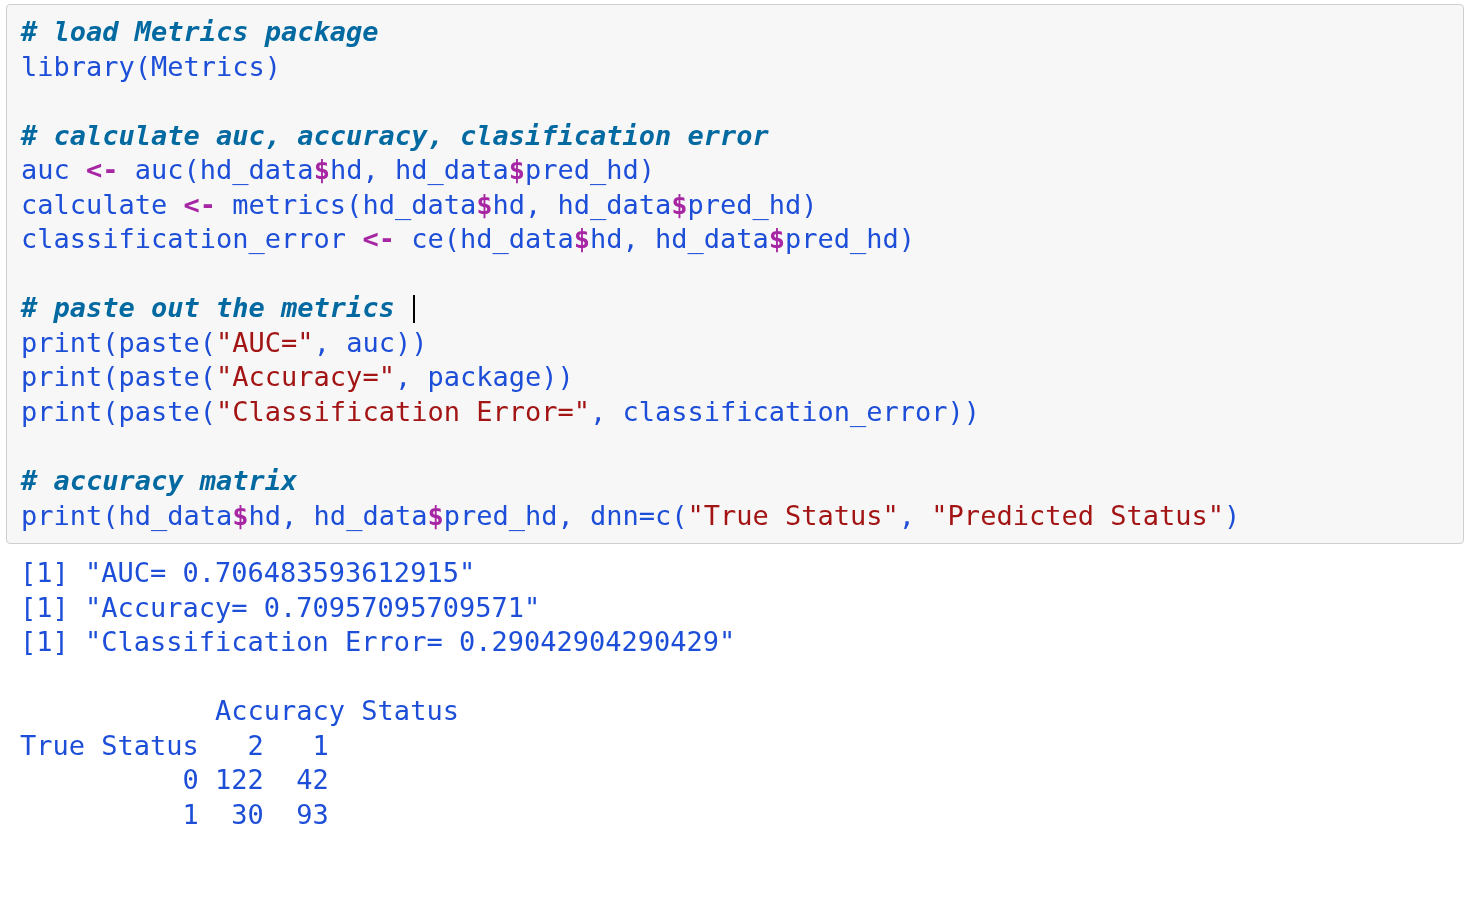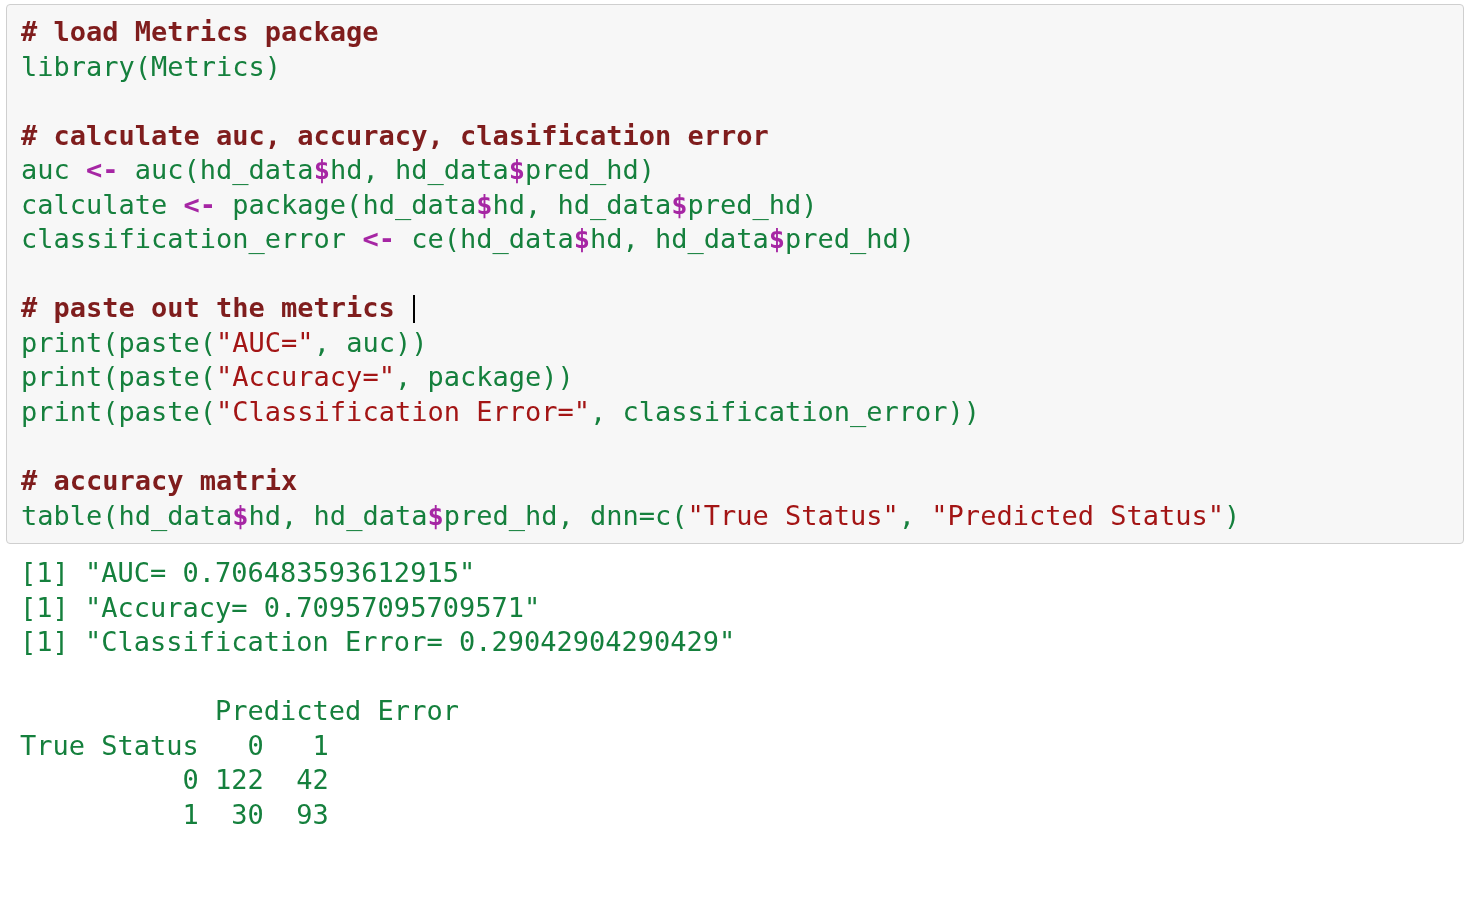--- a/index.html
+++ b/index.html
@@ -33,7 +33,7 @@
     line-height: 1.28;
     white-space: pre;
   }
-  .tok-comment { color: #7f1d1d; font-weight: bold; }
+  .tok-comment { color: #0369a1; font-style: italic; font-weight: bold; }
   .tok-op      { color: #a626a4; font-weight: bold; } 
   .tok-str     { color: #a31515; }
   .tok-plain   { color: #15803d; }

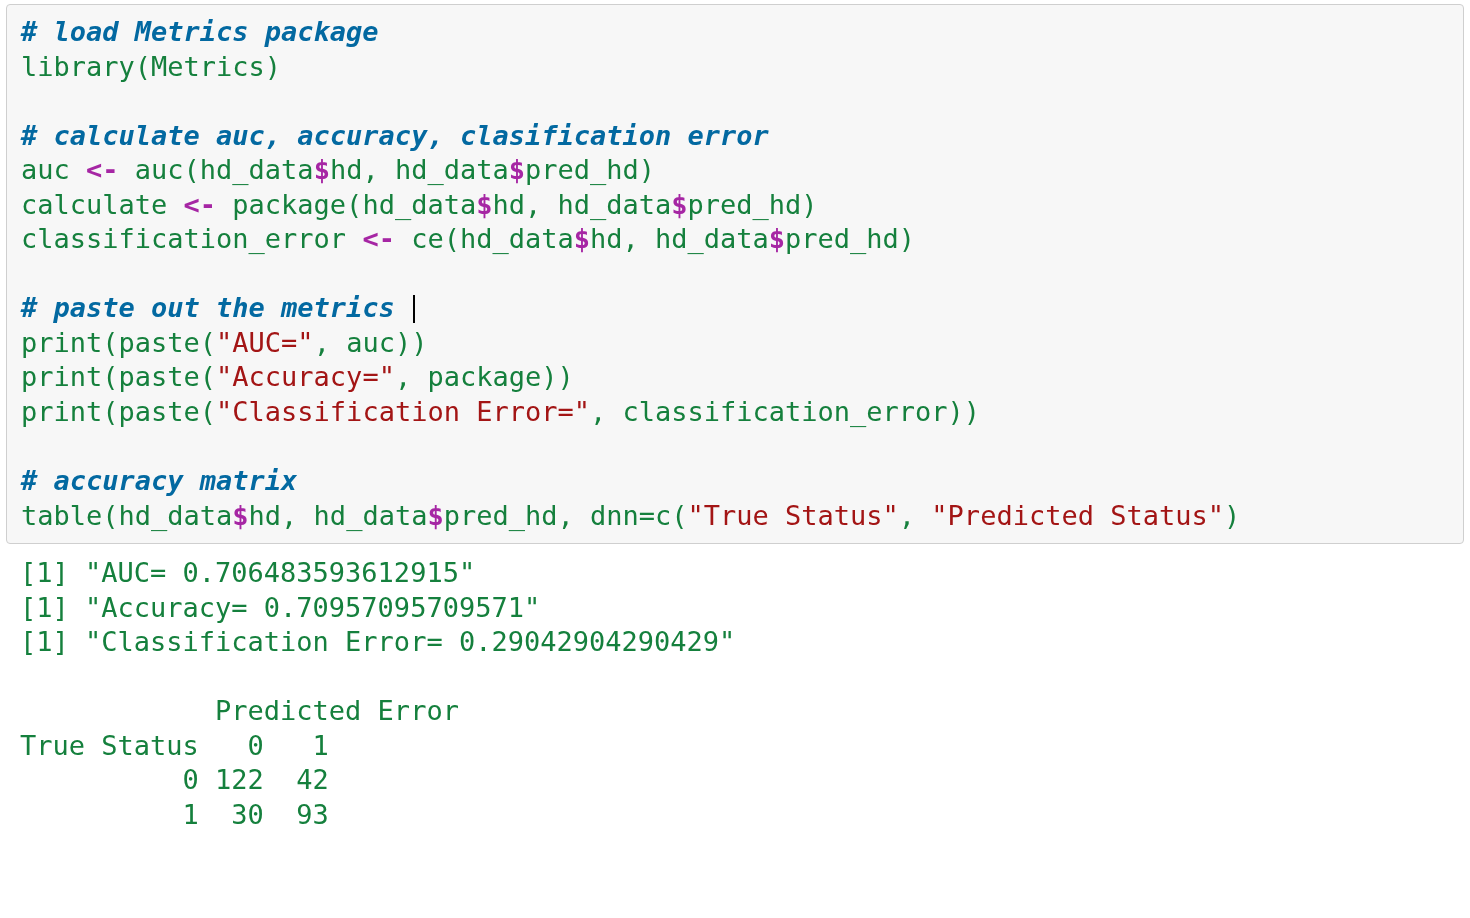--- a/index.html
+++ b/index.html
@@ -36,7 +36,7 @@
   .tok-comment { color: #0369a1; font-style: italic; font-weight: bold; }
   .tok-op      { color: #a626a4; font-weight: bold; } 
   .tok-str     { color: #a31515; }
-  .tok-plain   { color: #15803d; }
+  .tok-plain   { color: #1d4ed8; }
   .cursor {
     display: inline-block;
     width: 0;

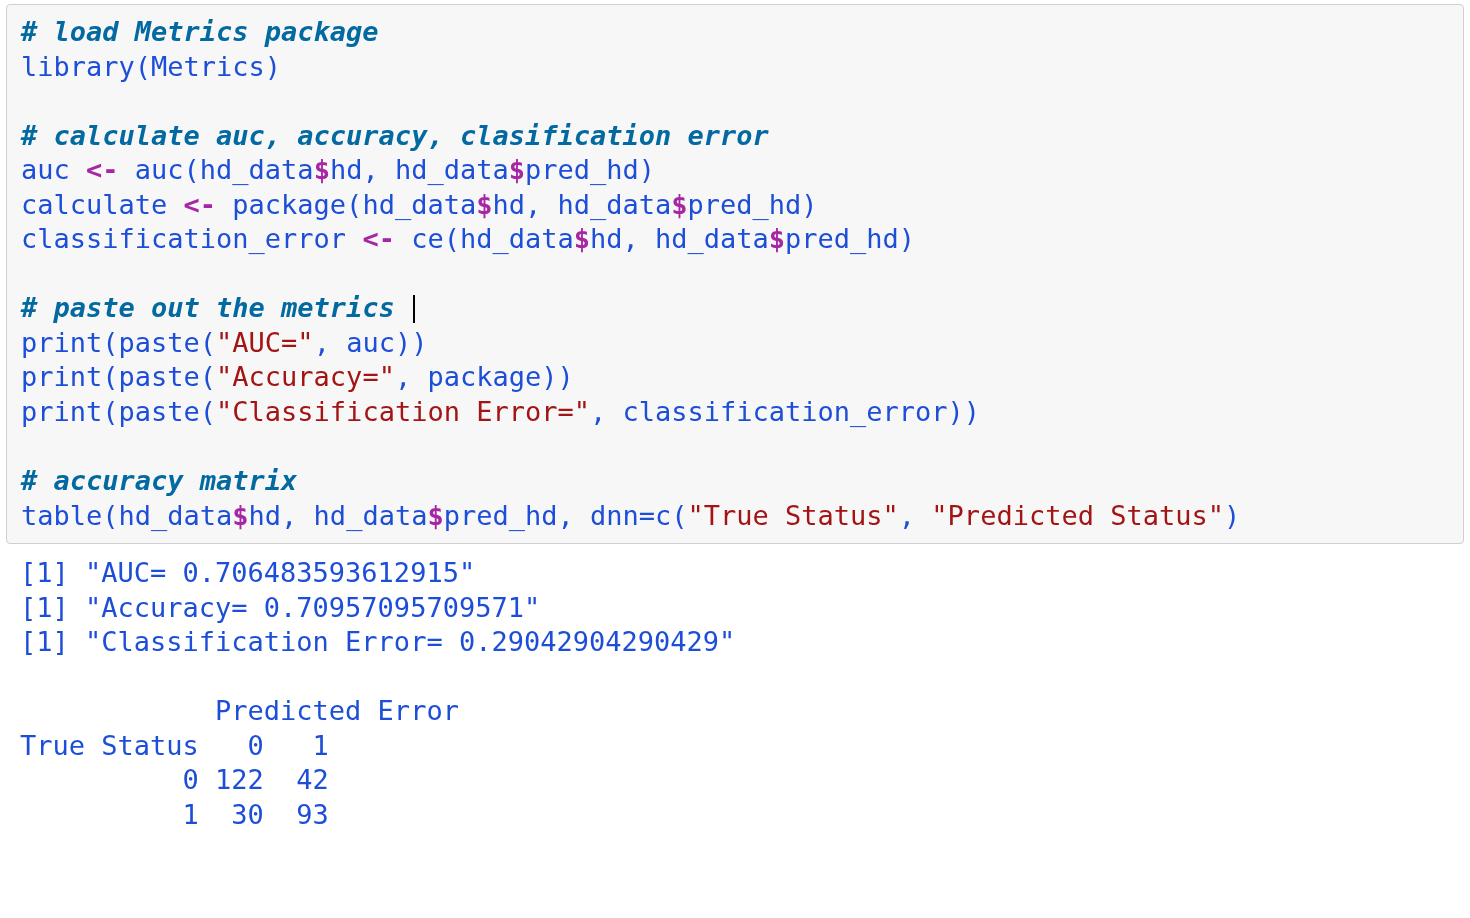--- a/index.html
+++ b/index.html
@@ -57,7 +57,7 @@
 
 <span class="tok-comment"># calculate auc, accuracy, clasification error</span>
 <span class="tok-plain">auc </span><span class="tok-op">&lt;-</span><span class="tok-plain"> auc(hd_data</span><span class="tok-op">$</span><span class="tok-plain">hd, hd_data</span><span class="tok-op">$</span><span class="tok-plain">pred_hd)</span>
-<span class="tok-plain">calculate </span><span class="tok-op">&lt;-</span><span class="tok-plain"> package(hd_data</span><span class="tok-op">$</span><span class="tok-plain">hd, hd_data</span><span class="tok-op">$</span><span class="tok-plain">pred_hd)</span>
+<span class="tok-plain">calculate </span><span class="tok-op">&lt;-</span><span class="tok-plain"> metrics(hd_data</span><span class="tok-op">$</span><span class="tok-plain">hd, hd_data</span><span class="tok-op">$</span><span class="tok-plain">pred_hd)</span>
 <span class="tok-plain">classification_error </span><span class="tok-op">&lt;-</span><span class="tok-plain"> ce(hd_data</span><span class="tok-op">$</span><span class="tok-plain">hd, hd_data</span><span class="tok-op">$</span><span class="tok-plain">pred_hd)</span>
 
 <span class="tok-comment"># paste out the metrics </span><span class="cursor"></span>

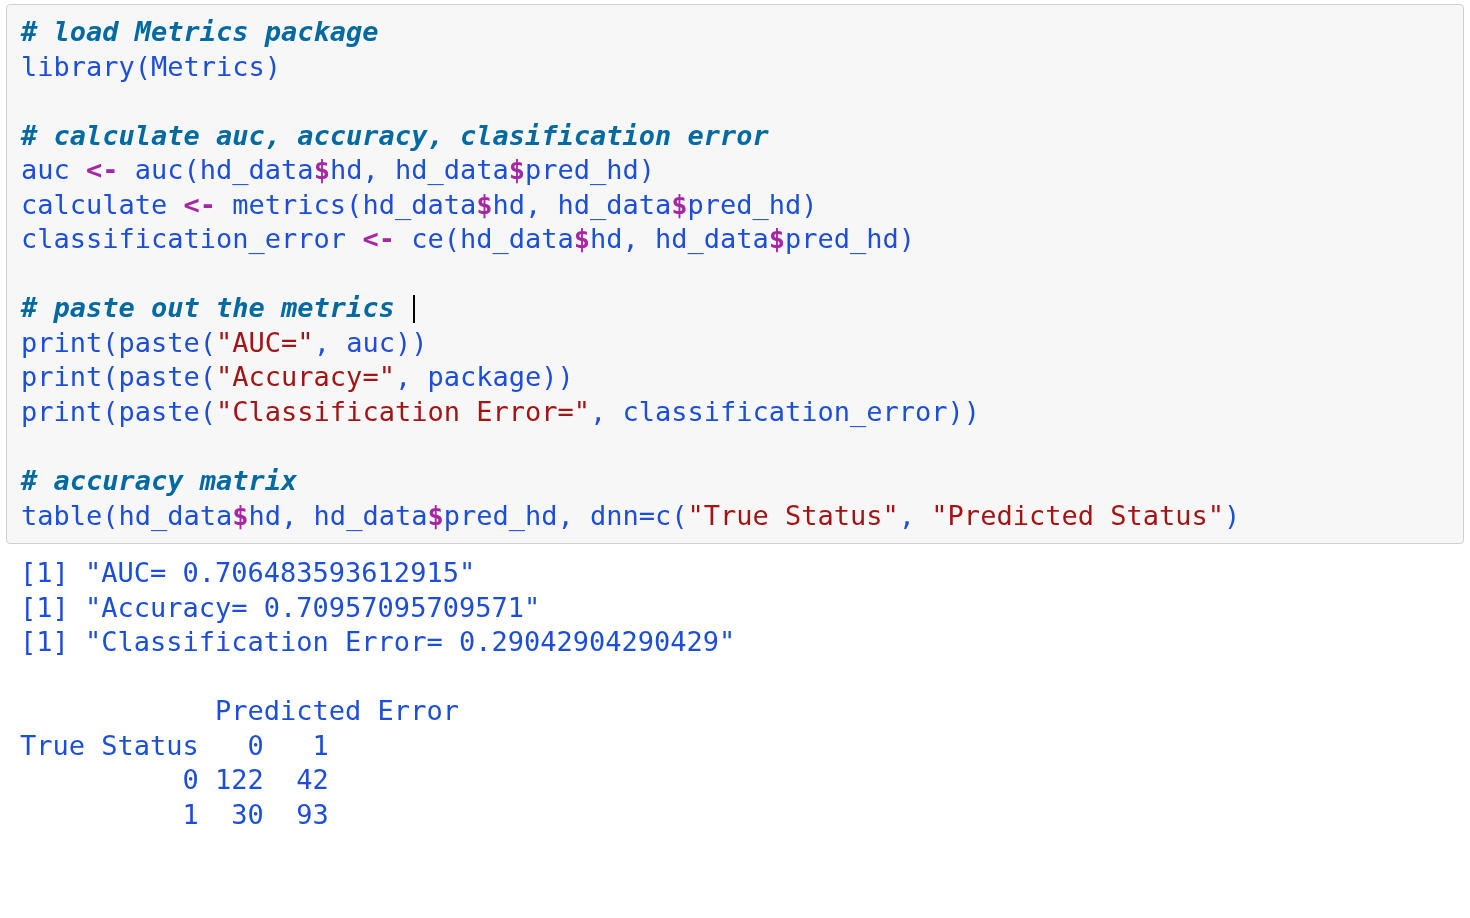--- a/index.html
+++ b/index.html
@@ -66,7 +66,7 @@
 <span class="tok-plain">print(paste(</span><span class="tok-str">"Classification Error="</span><span class="tok-plain">, classification_error))</span>
 
 <span class="tok-comment"># accuracy matrix</span>
-<span class="tok-plain">table(hd_data</span><span class="tok-op">$</span><span class="tok-plain">hd, hd_data</span><span class="tok-op">$</span><span class="tok-plain">pred_hd, dnn=c(</span><span class="tok-str">"True Status"</span><span class="tok-plain">, </span><span class="tok-str">"Predicted Status"</span><span class="tok-plain">)</span></pre>
+<span class="tok-plain">print(hd_data</span><span class="tok-op">$</span><span class="tok-plain">hd, hd_data</span><span class="tok-op">$</span><span class="tok-plain">pred_hd, dnn=c(</span><span class="tok-str">"True Status"</span><span class="tok-plain">, </span><span class="tok-str">"Predicted Status"</span><span class="tok-plain">)</span></pre>
   </div>
 
   <div class="output-cell">

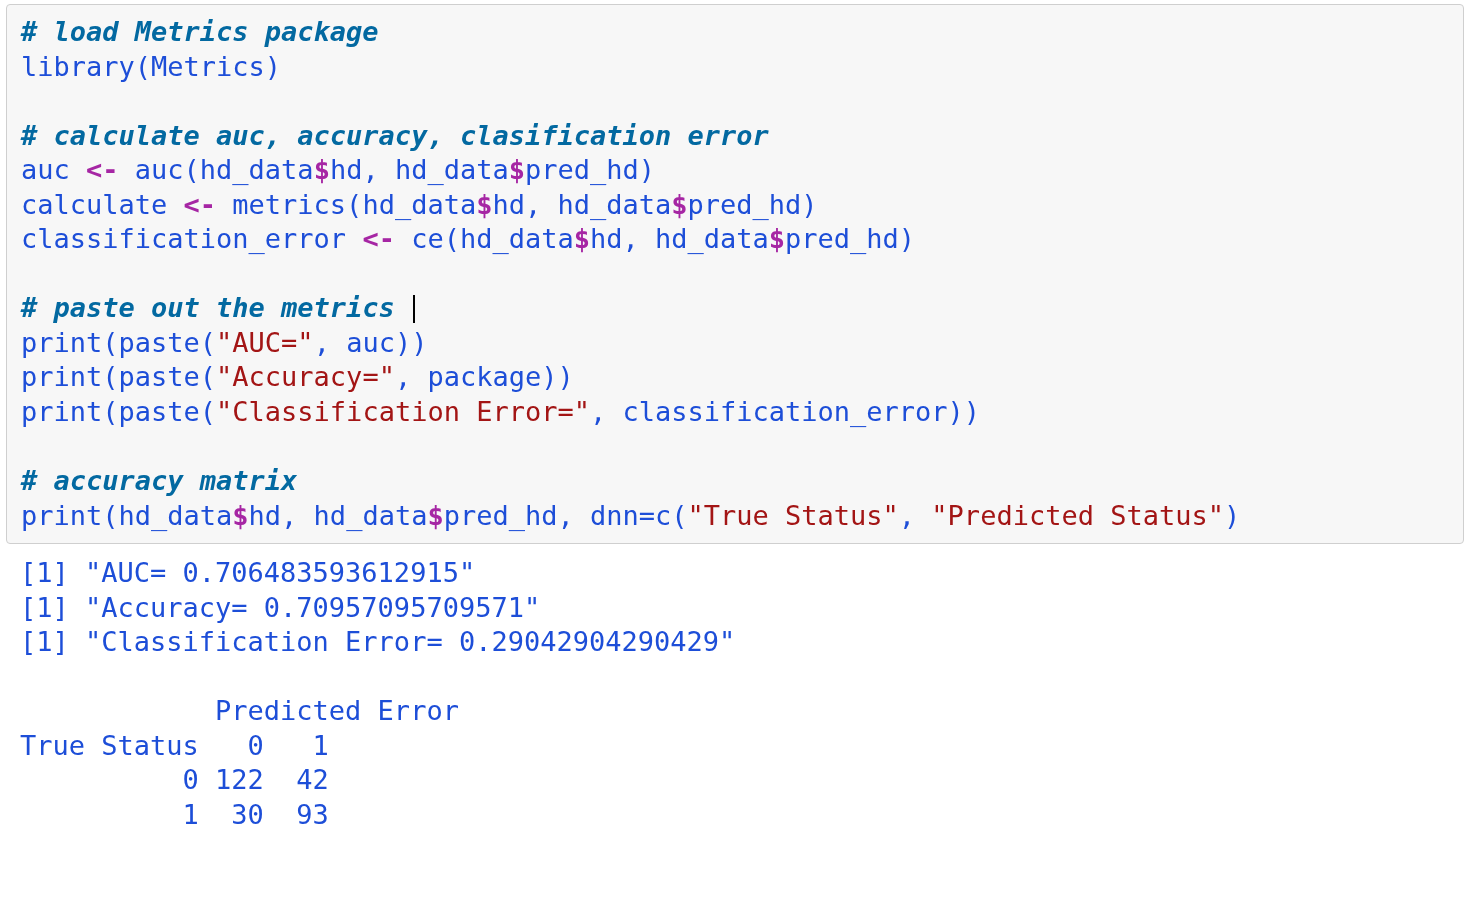--- a/index.html
+++ b/index.html
@@ -74,7 +74,7 @@
 <span class="tok-plain">[1] "Accuracy= 0.70957095709571"</span>
 <span class="tok-plain">[1] "Classification Error= 0.29042904290429"</span>
 
-<span class="tok-plain">            Predicted Error</span>
+<span class="tok-plain">            Accuracy Status</span>
 <span class="tok-plain">True Status   0   1</span>
 <span class="tok-plain">          0 122  42</span>
 <span class="tok-plain">          1  30  93</span></pre>

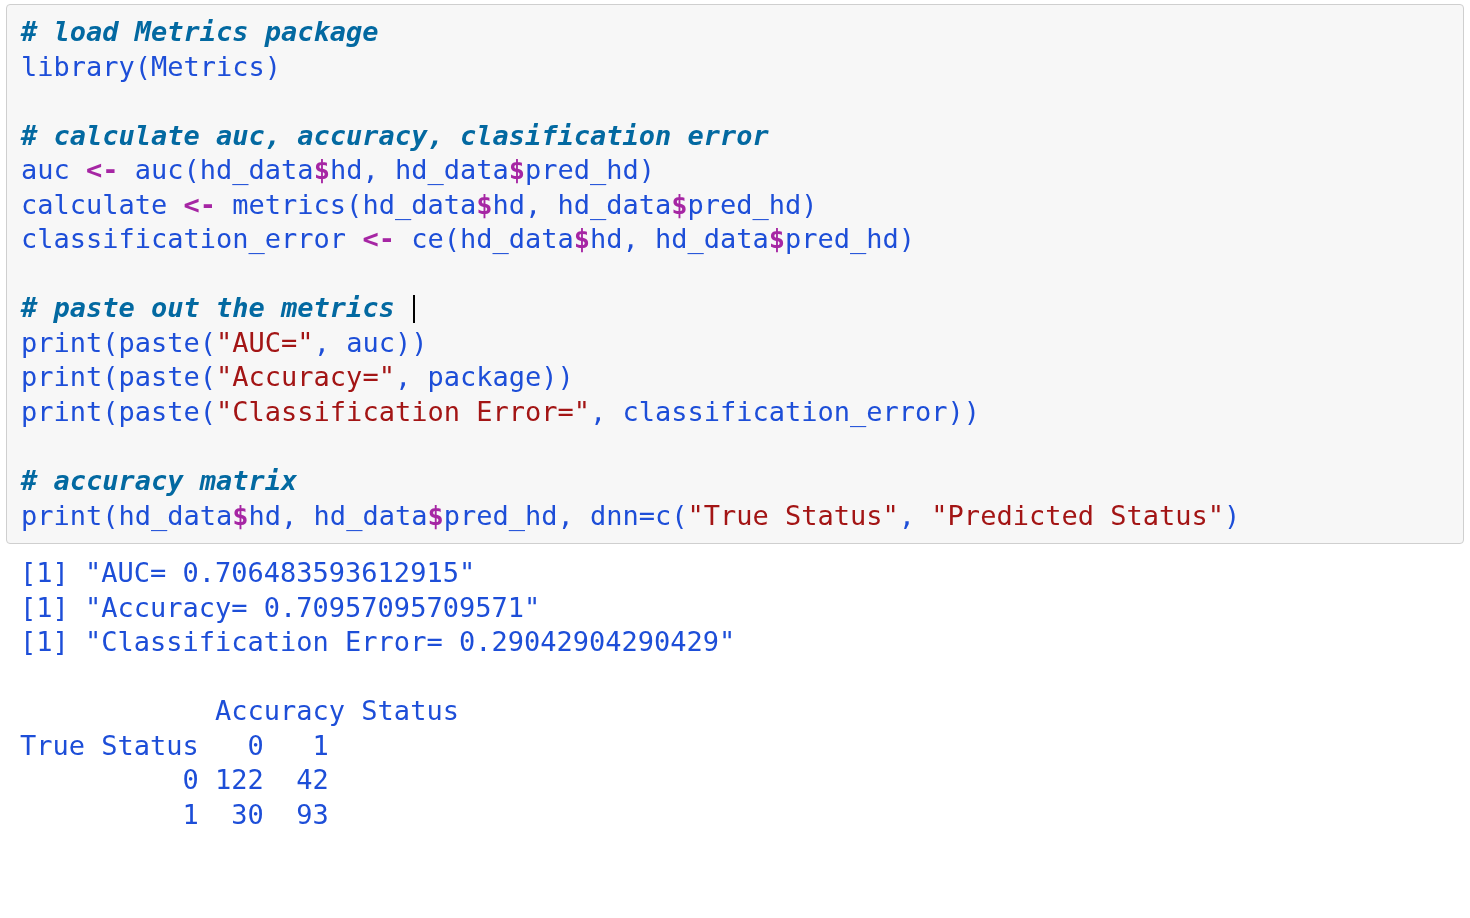--- a/index.html
+++ b/index.html
@@ -75,7 +75,7 @@
 <span class="tok-plain">[1] "Classification Error= 0.29042904290429"</span>
 
 <span class="tok-plain">            Accuracy Status</span>
-<span class="tok-plain">True Status   0   1</span>
+<span class="tok-plain">True Status   2   1</span>
 <span class="tok-plain">          0 122  42</span>
 <span class="tok-plain">          1  30  93</span></pre>
   </div>

